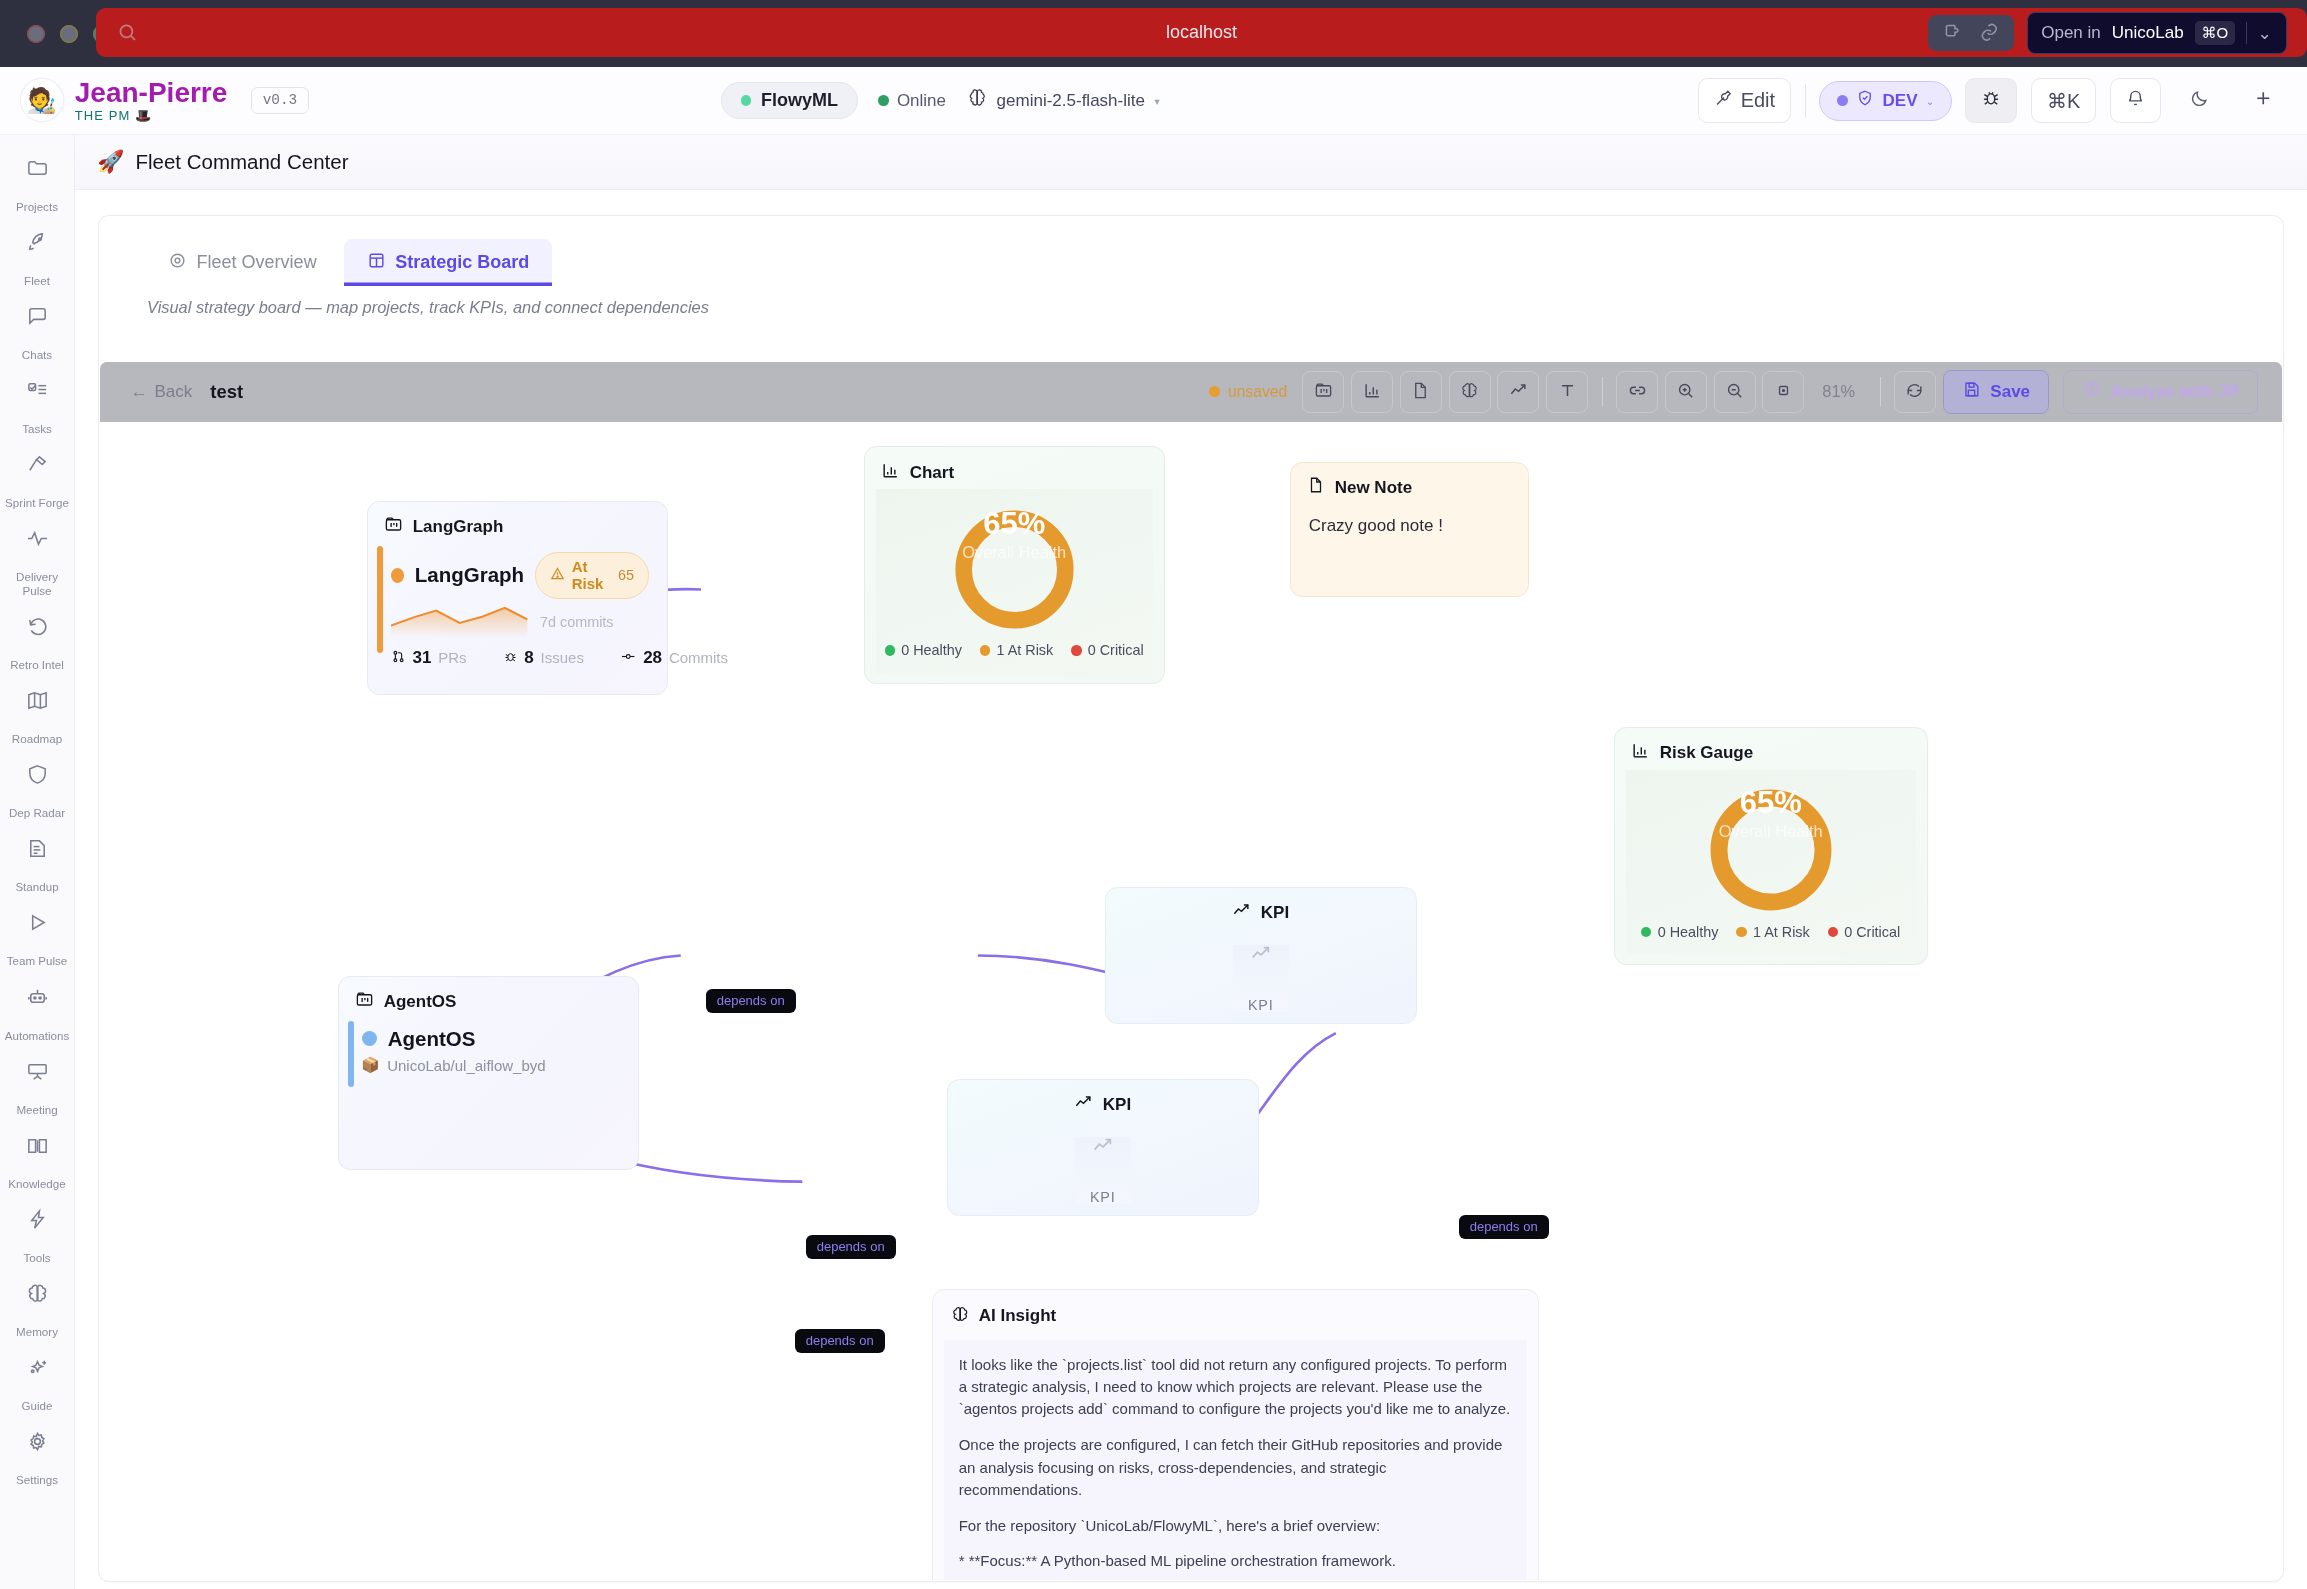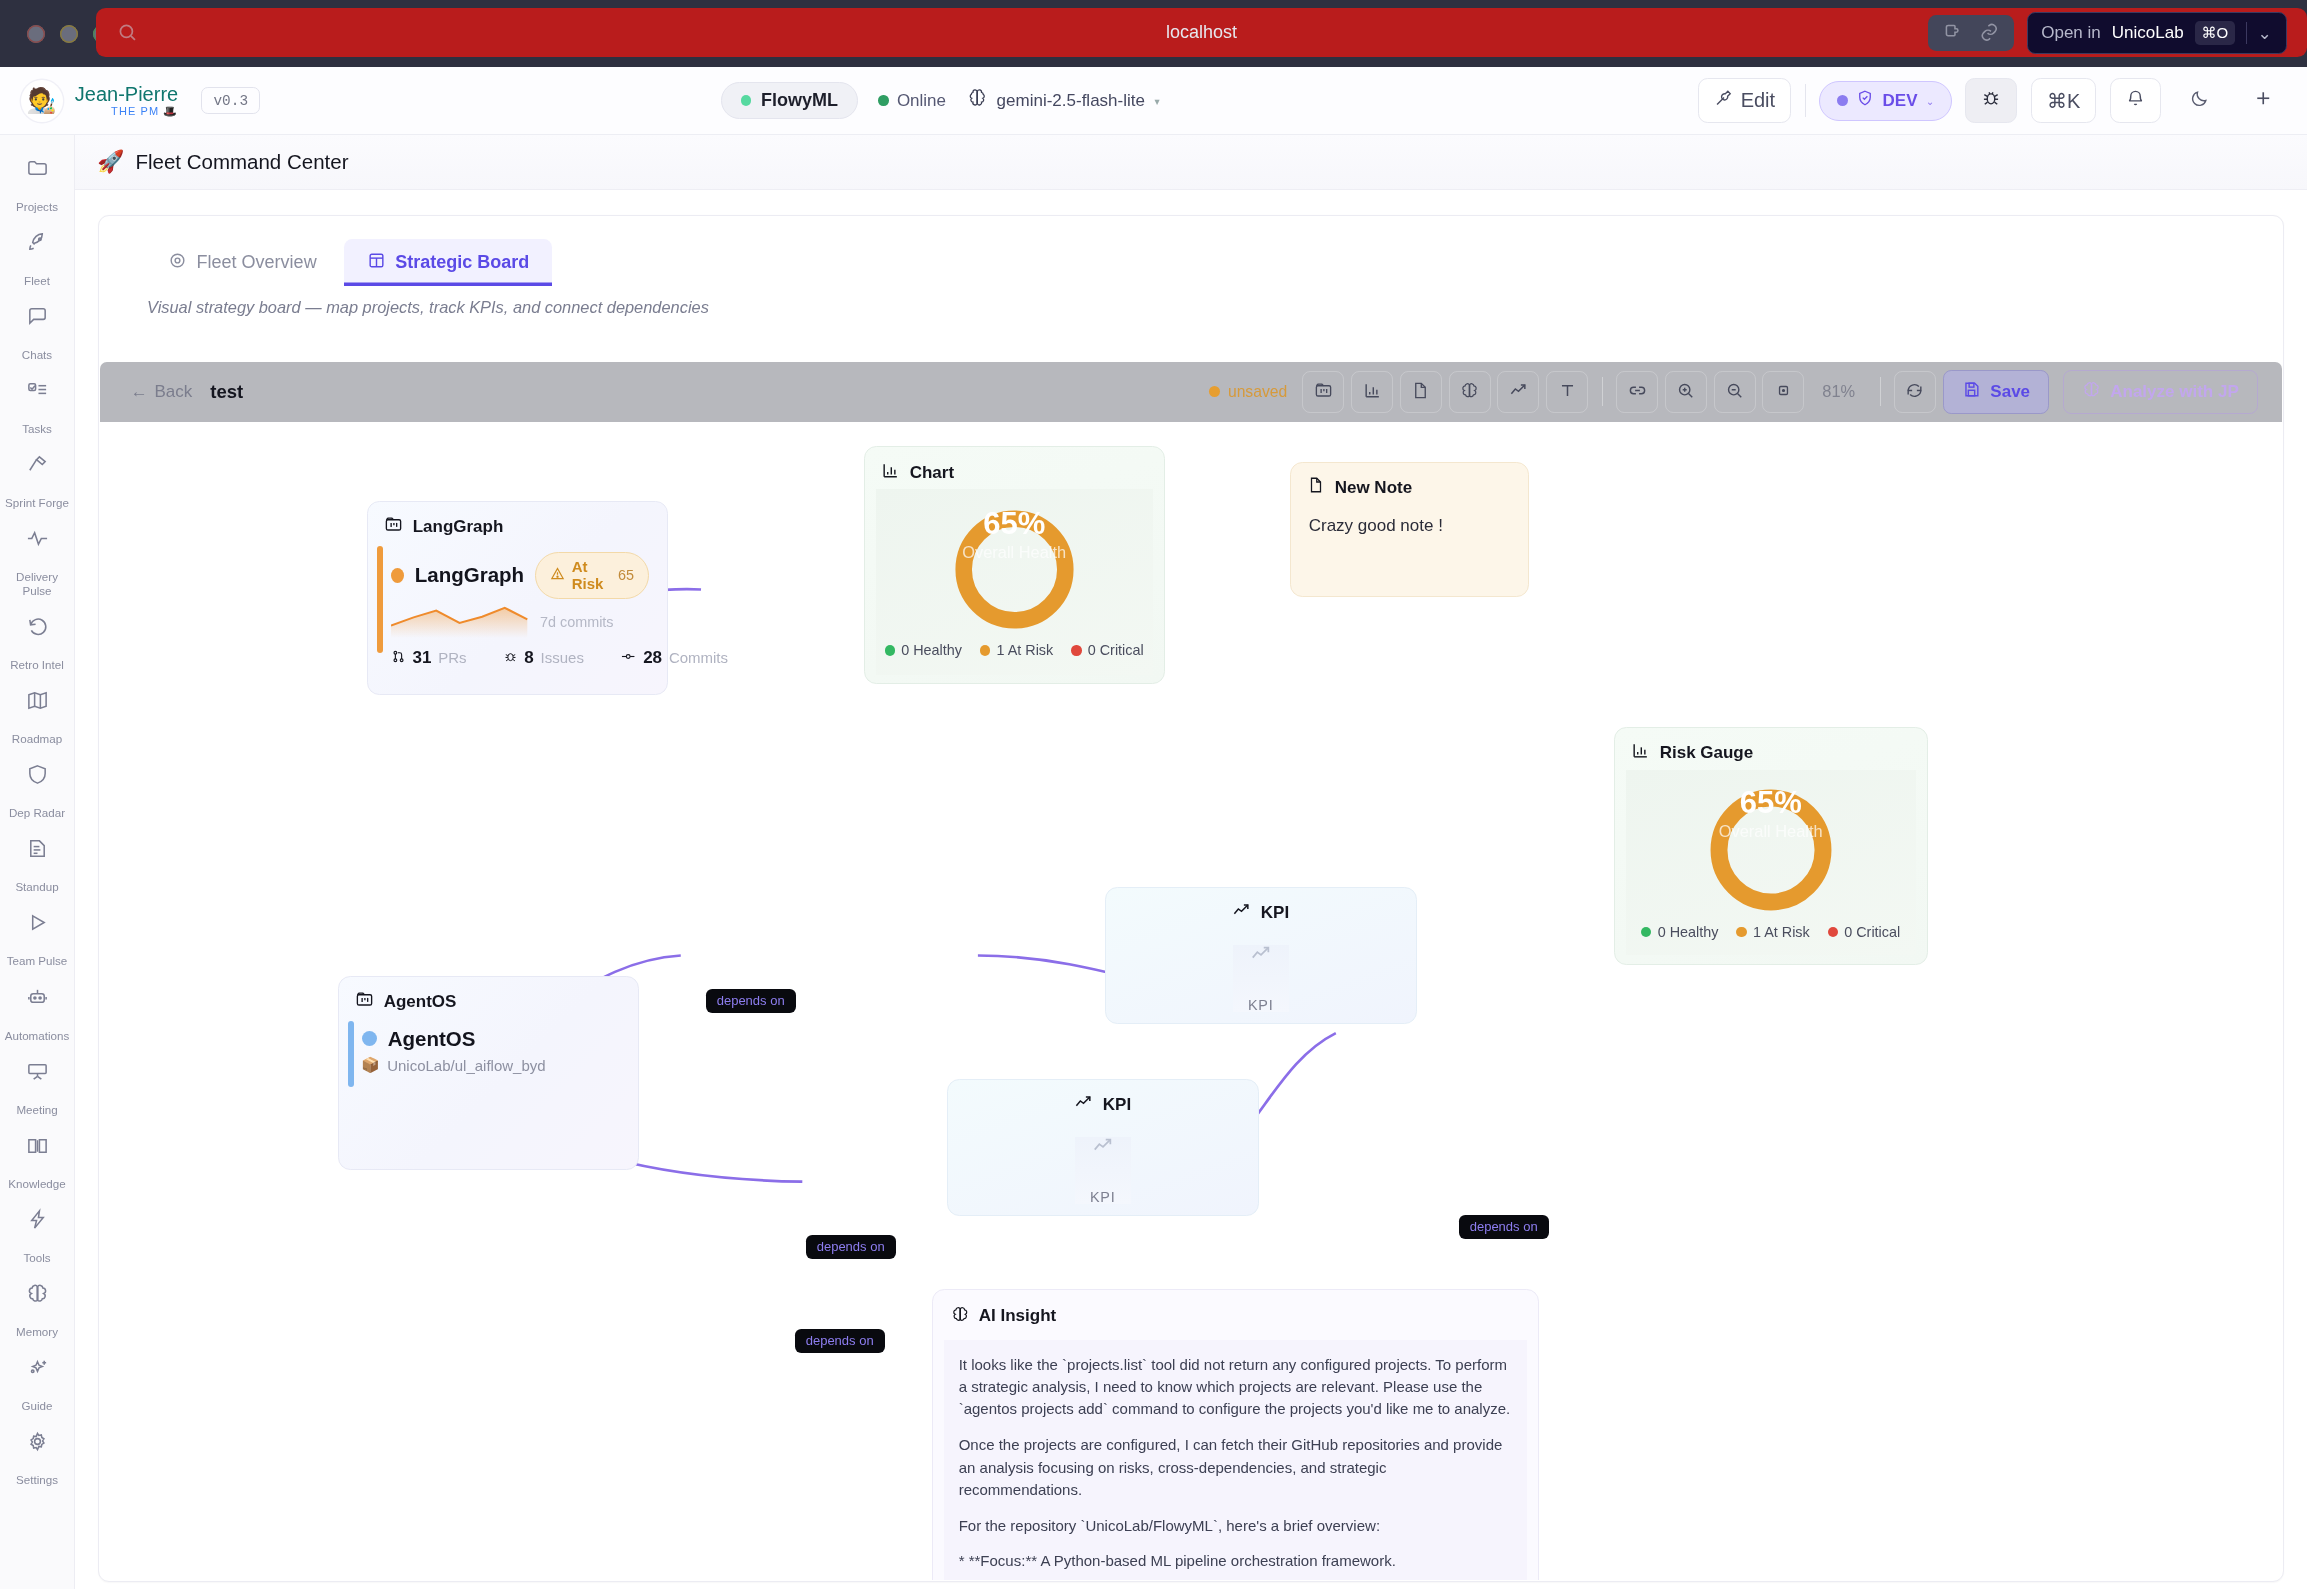--- a/index.html
+++ b/index.html
@@ -71,7 +71,7 @@
     background: #fff; box-shadow: 0 0 0 1.4px #f0f0f7;
     display: flex; align-items: center; justify-content: center; font-size: 24.6px;
   }
-  #brand-name { color: #0f766e; font-size: 20px; font-weight: normal; line-height: 1.05; }
+  #brand-name { color: #a21caf; font-size: 28px; font-weight: bold; line-height: 1.05; }
   #brand-sub { color: #3b82f6; font-size: 11px; letter-spacing: 1.1px; text-align: right; }
   #version-badge {
     border: 0.7px solid #e2e3ed; border-radius: 6.8px;

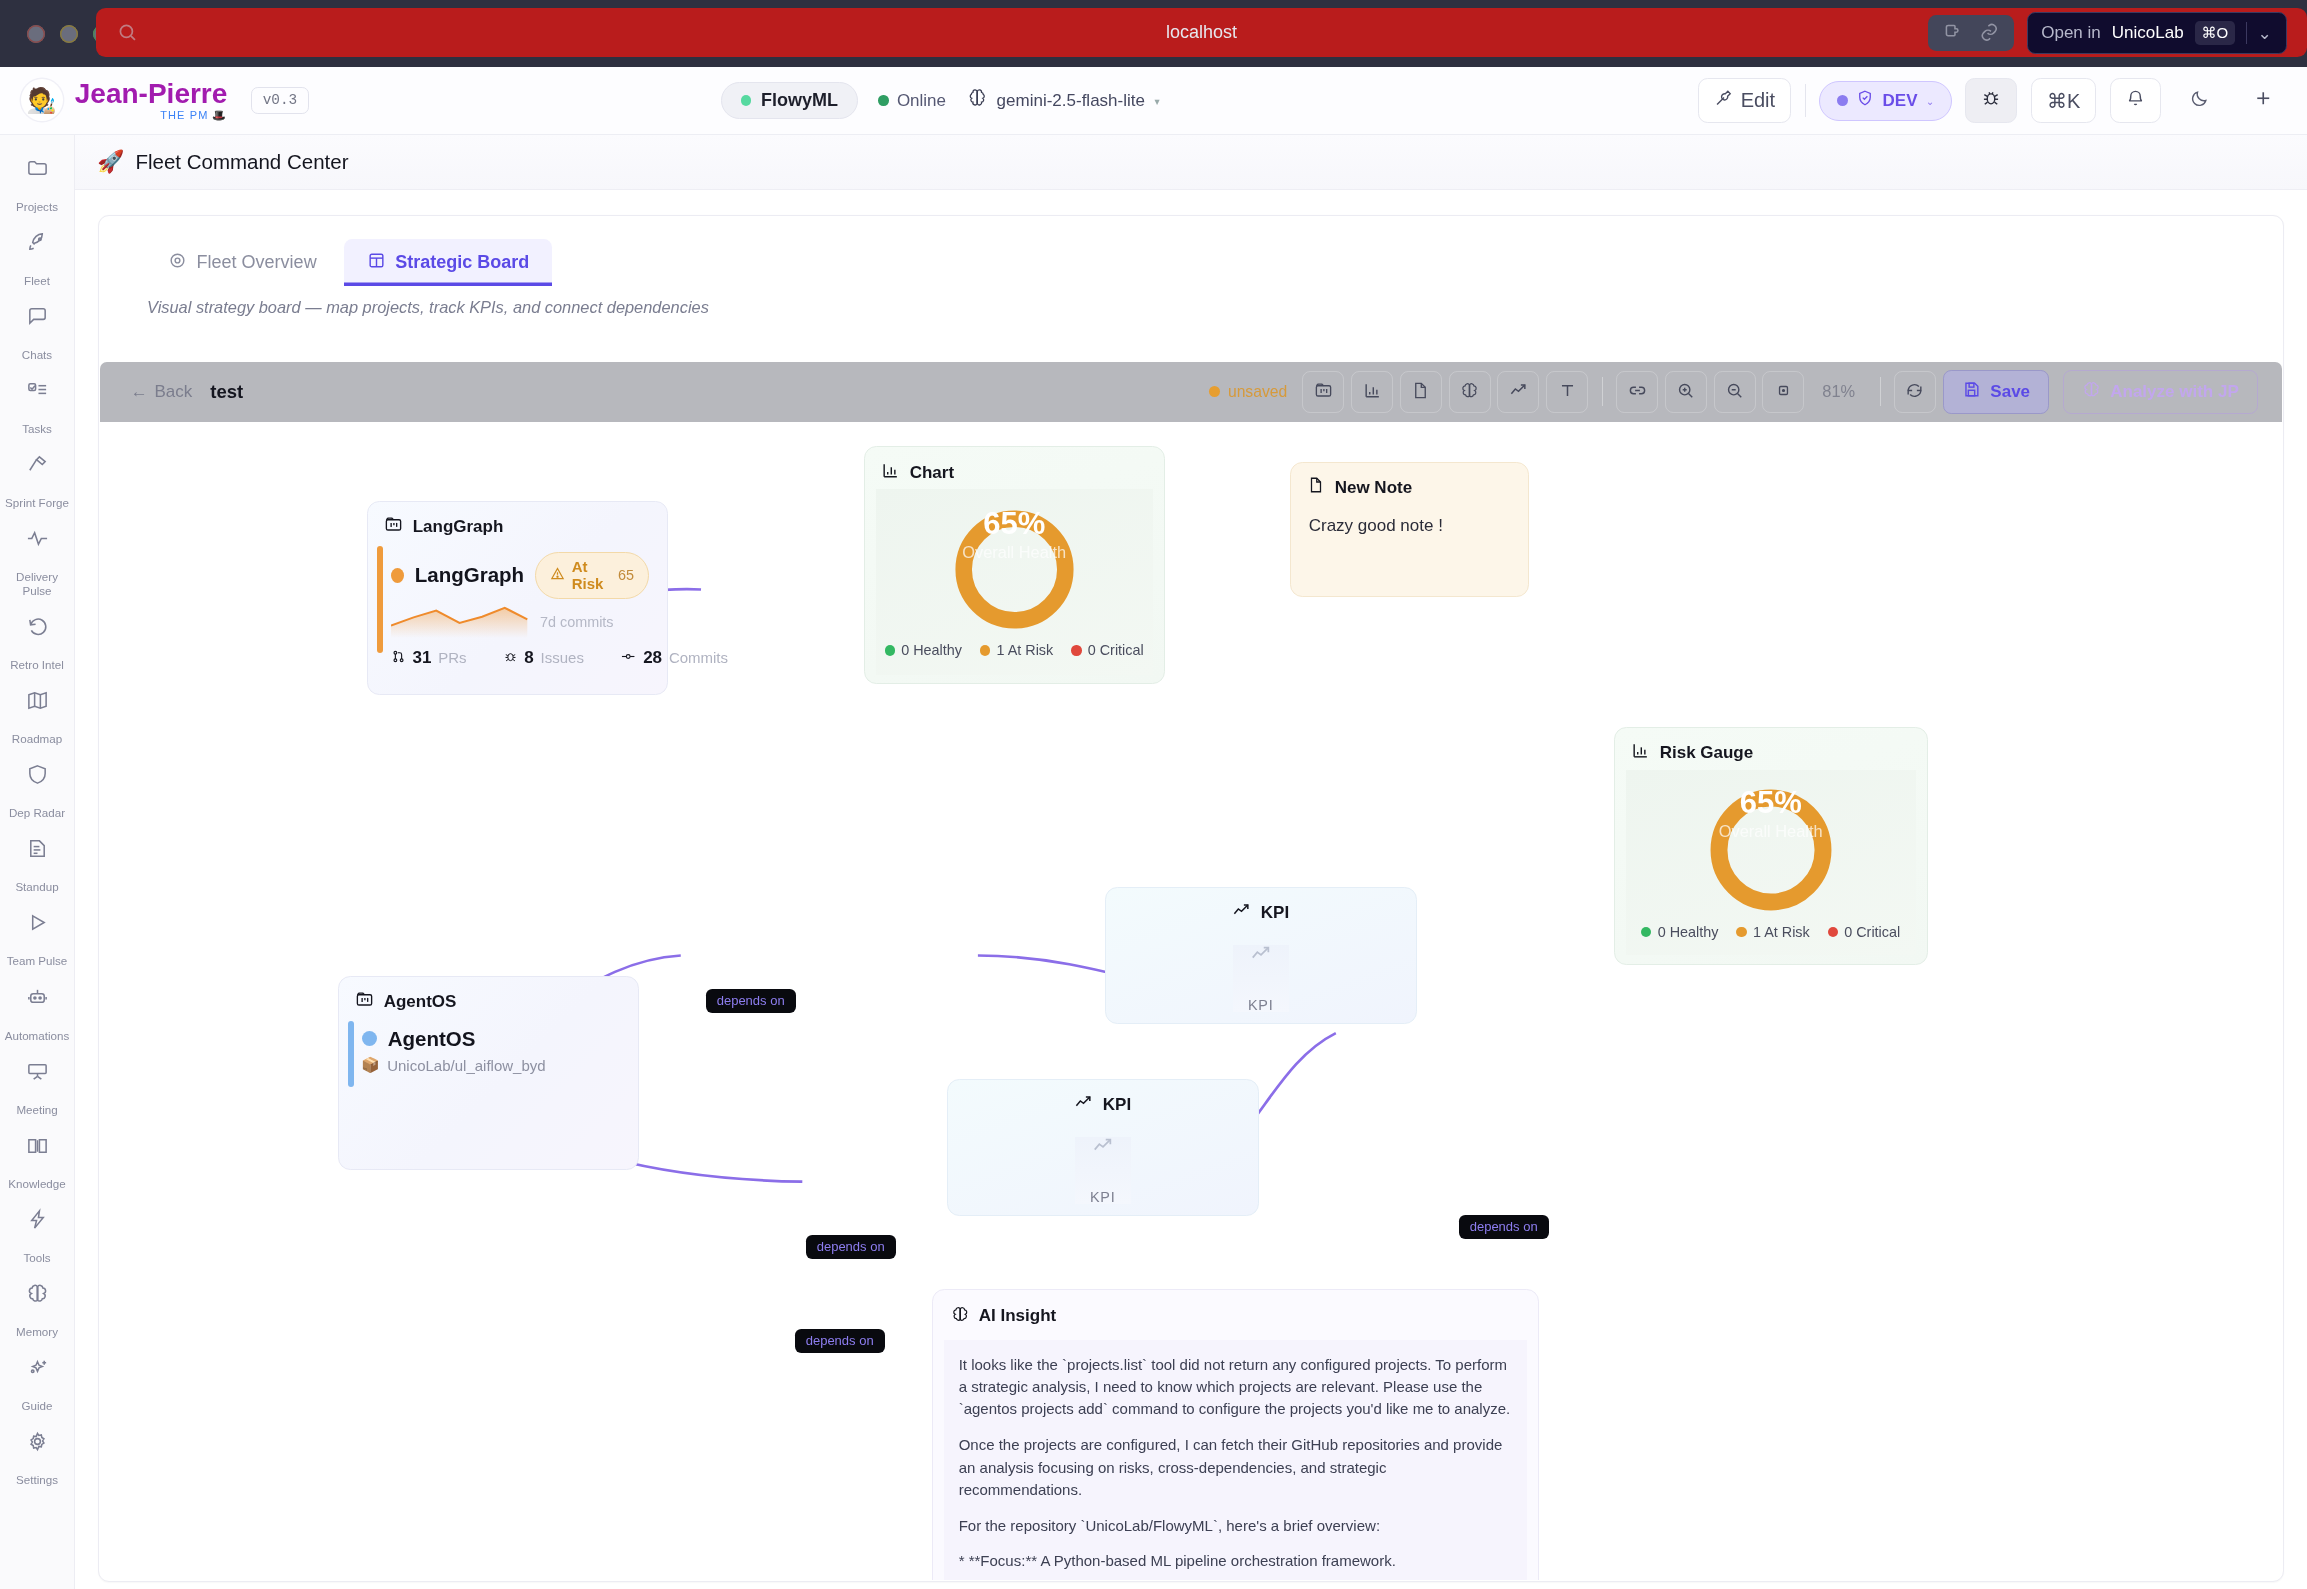--- a/index.html
+++ b/index.html
@@ -72,7 +72,7 @@
     display: flex; align-items: center; justify-content: center; font-size: 24.6px;
   }
   #brand-name { color: #a21caf; font-size: 28px; font-weight: bold; line-height: 1.05; }
-  #brand-sub { color: #3b82f6; font-size: 11px; letter-spacing: 1.1px; text-align: right; }
+  #brand-sub { color: #0f766e; font-size: 13px; letter-spacing: 1.1px; }
   #version-badge {
     border: 0.7px solid #e2e3ed; border-radius: 6.8px;
     padding: 4.8px 11px; color: #737686; font-size: 14.4px;

